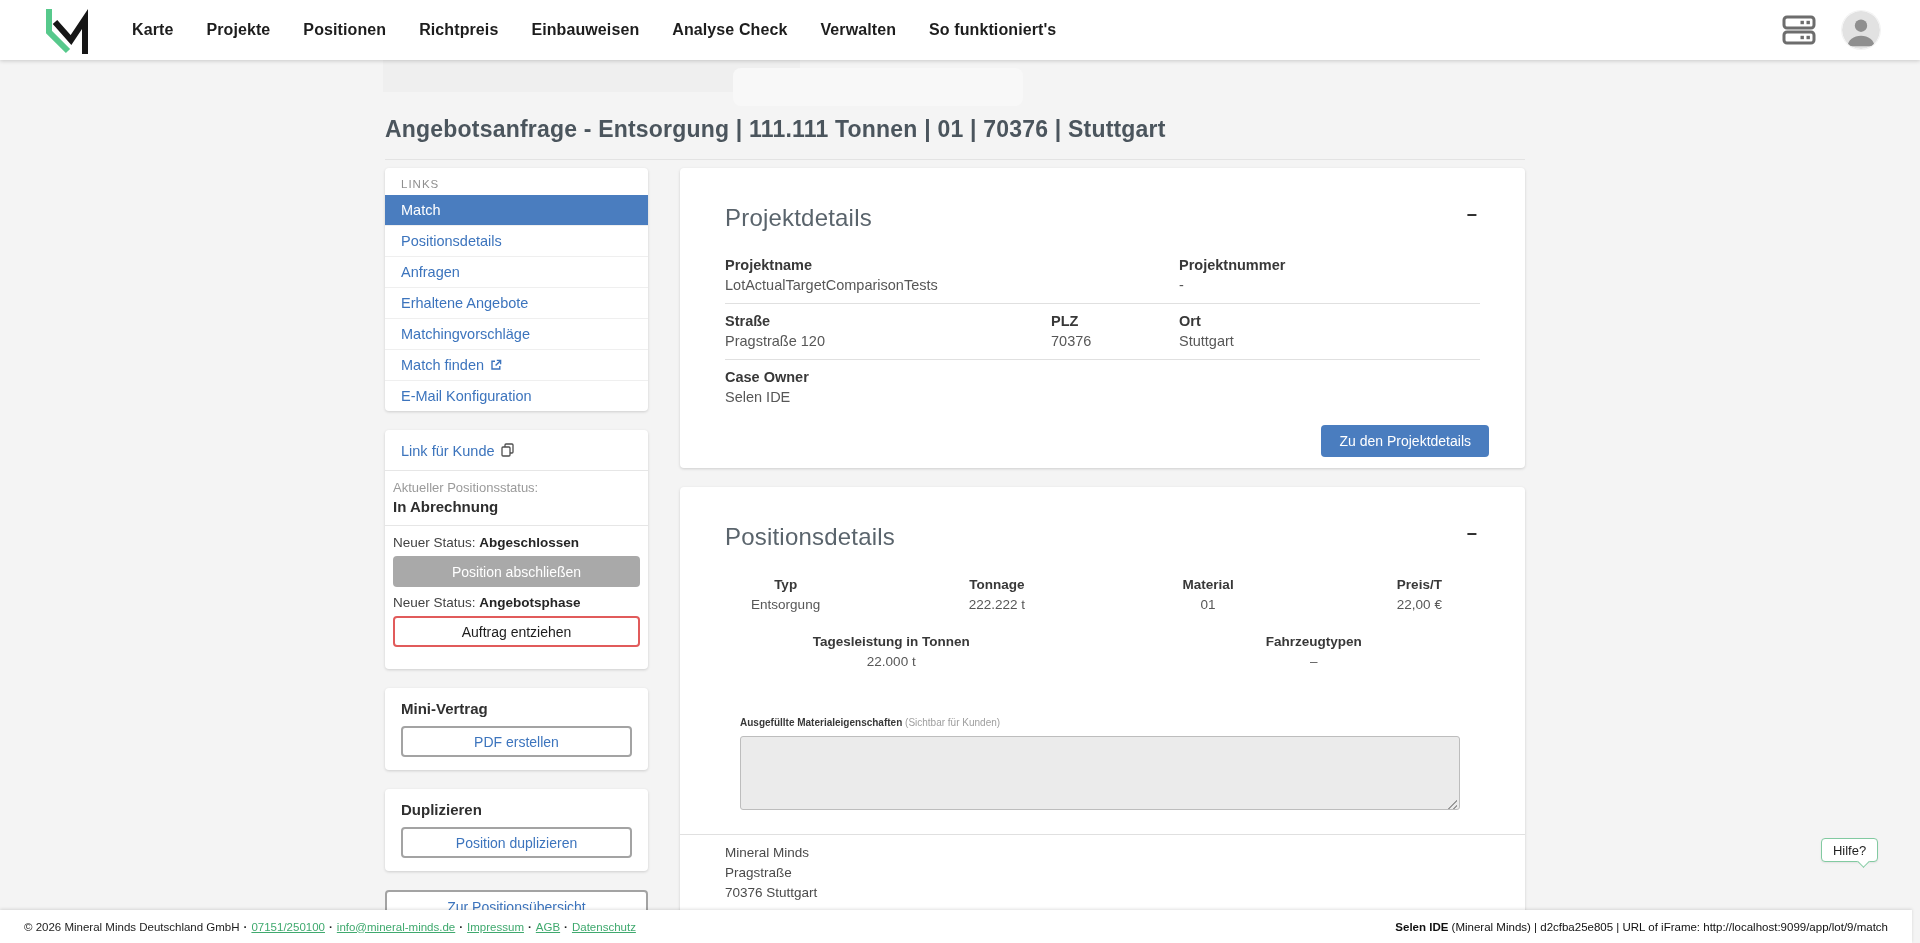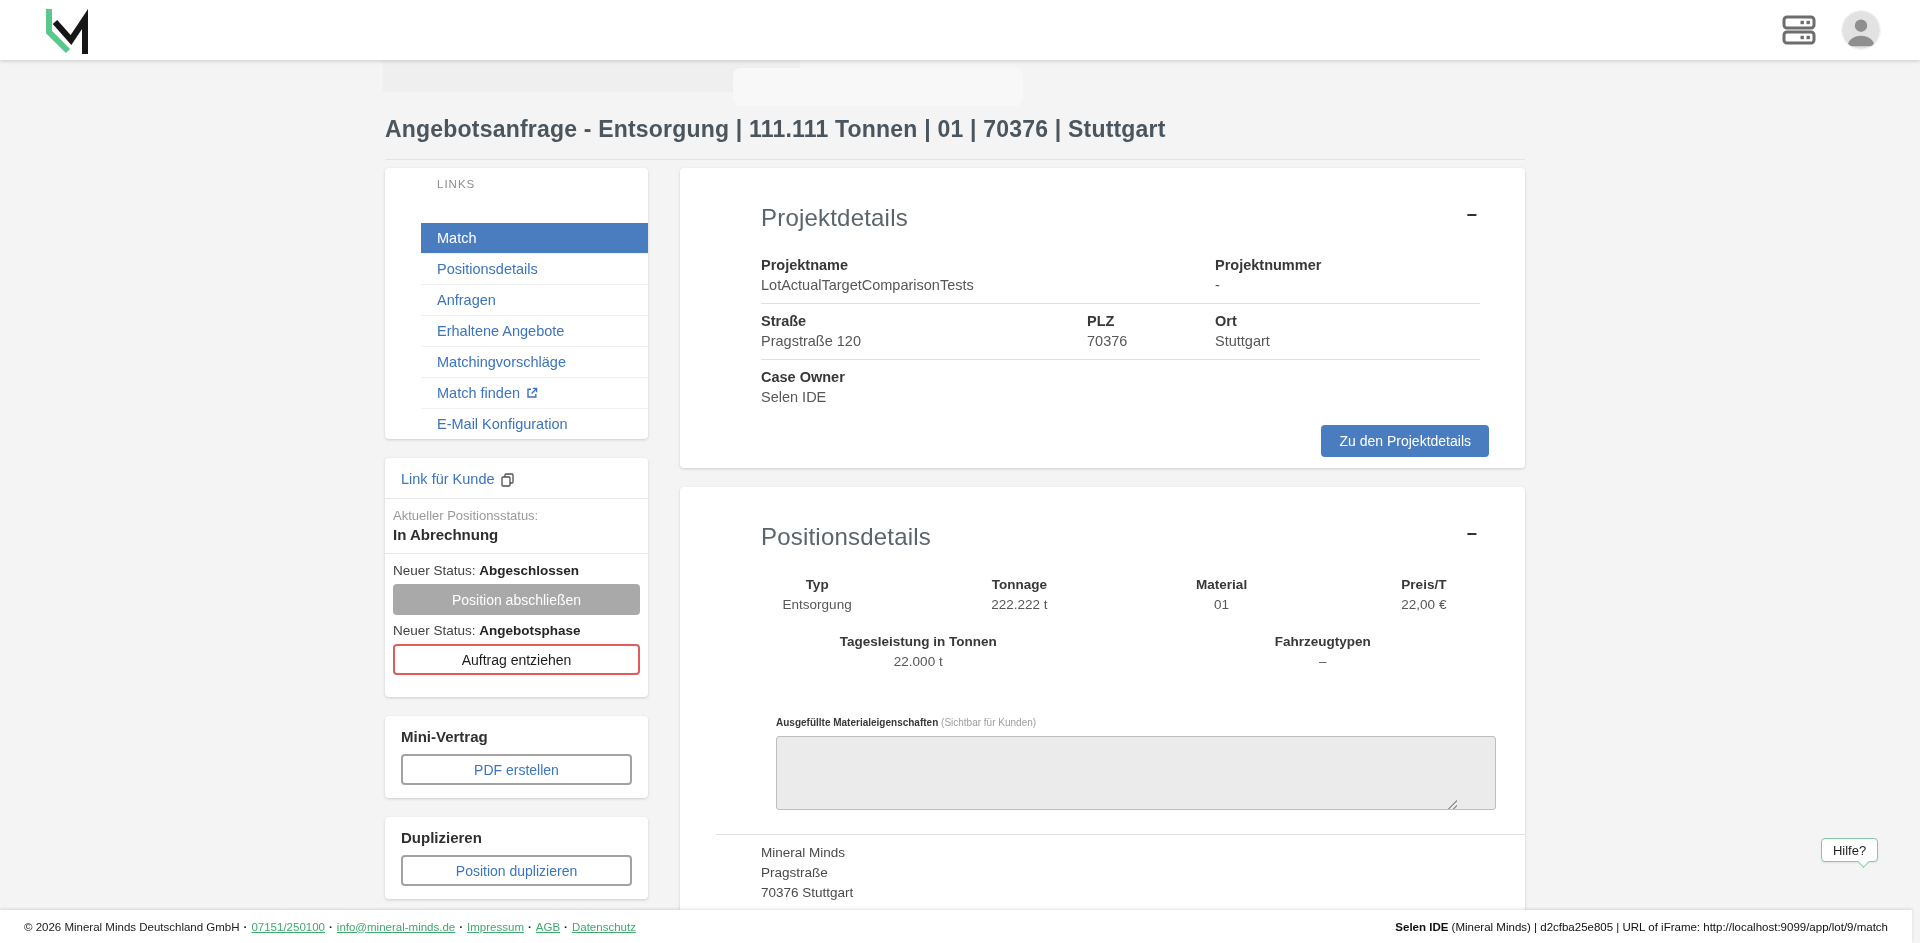--- a/index.html
+++ b/index.html
@@ -138,6 +138,16 @@
       <polyline points="11,16 27,34 41,13 41,48" fill="none" stroke="#161616" stroke-width="6"></polyline>
     </svg>
   </div>
+  <nav class="nav">
+    <a class="nav-item">Karte</a>
+    <a class="nav-item">Projekte</a>
+    <a class="nav-item">Positionen</a>
+    <a class="nav-item">Richtpreis</a>
+    <a class="nav-item">Einbauweisen</a>
+    <a class="nav-item">Analyse Check</a>
+    <a class="nav-item">Verwalten</a>
+    <a class="nav-item">So funktioniert's</a>
+  </nav>
   <div class="appbar-right">
     <div class="icon-rows">
       <svg width="34" height="32" viewBox="0 0 34 32">

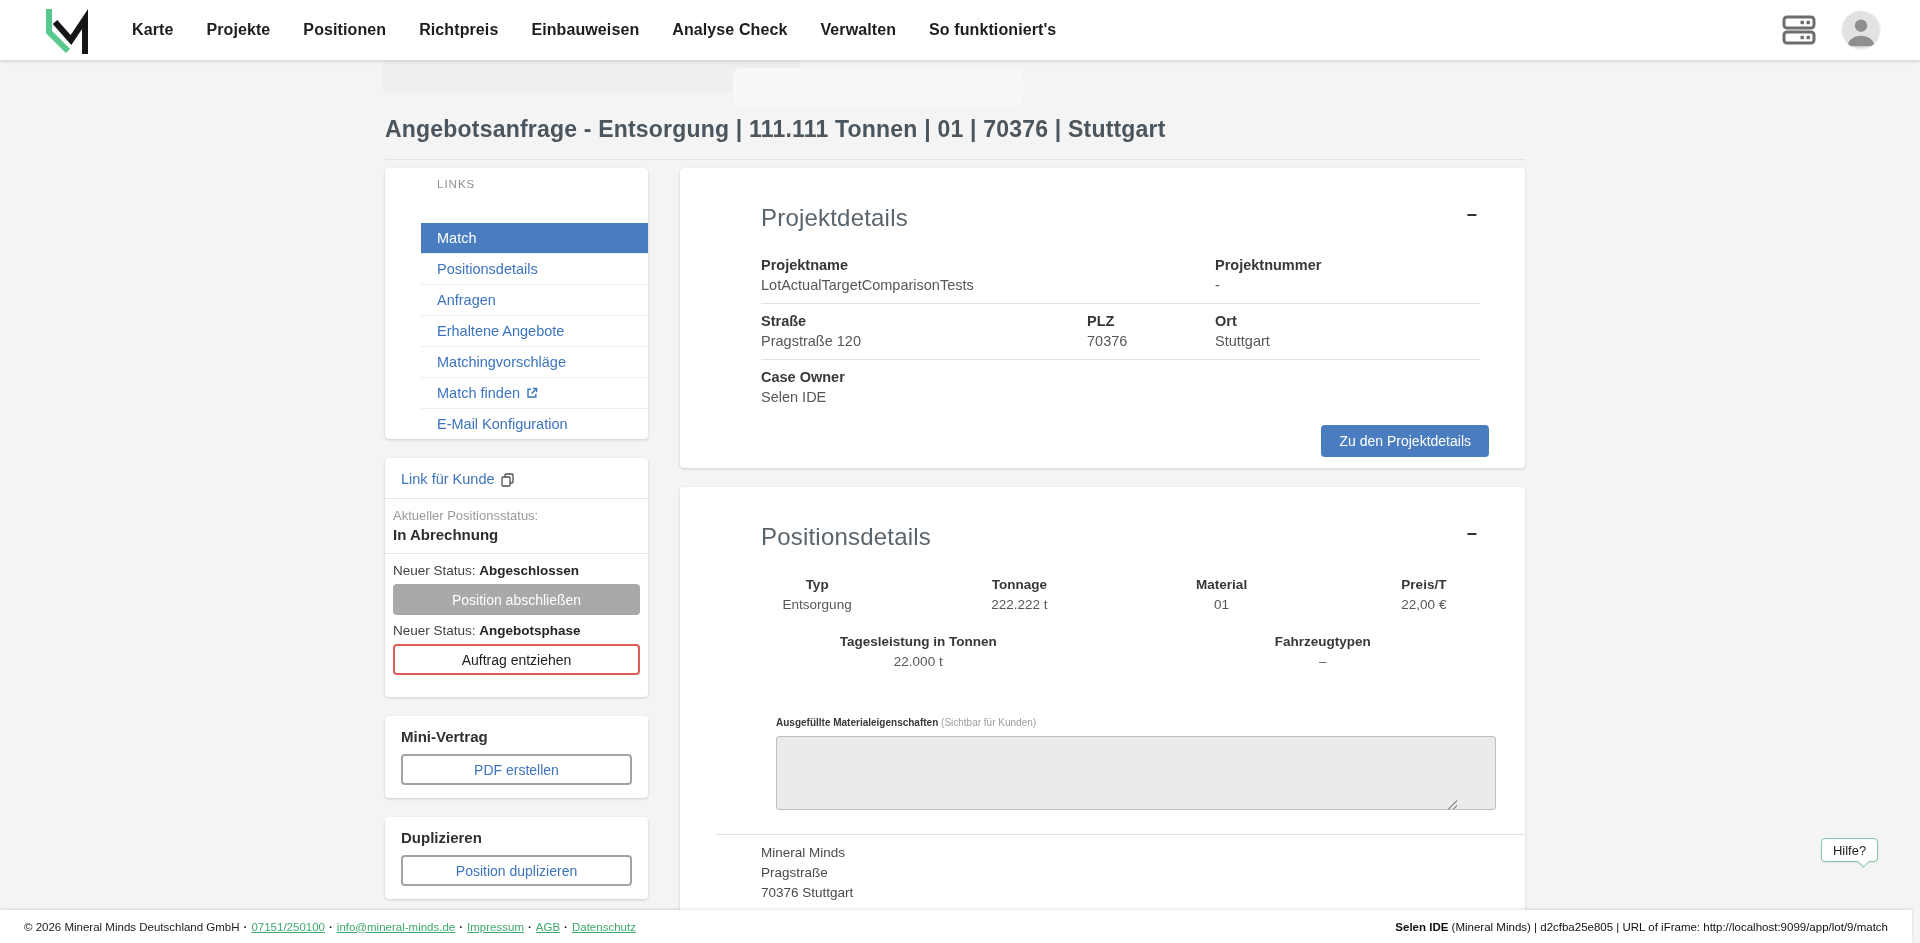--- a/index.html
+++ b/index.html
@@ -35,7 +35,7 @@
     color:#4b555d; letter-spacing:.2px;
   }
   .title-divider { position:absolute; left:385px; top:99px; width:1140px; height:1px; background:#e3e3e3; }
-  .card { background:#fff; border-radius:4px; box-shadow:0 1px 3px rgba(0,0,0,.16);padding-left:36px; }
+  .card { background:#fff; border-radius:4px; box-shadow:0 1px 3px rgba(0,0,0,.16); }
   
   .sidebar { position:absolute; left:385px; top:108px; width:263px; display:flex; flex-direction:column; gap:19px; }
   .links-header { padding:10px 16px 5px; font-size:11.5px; color:#8f8f8f; letter-spacing:1px; }

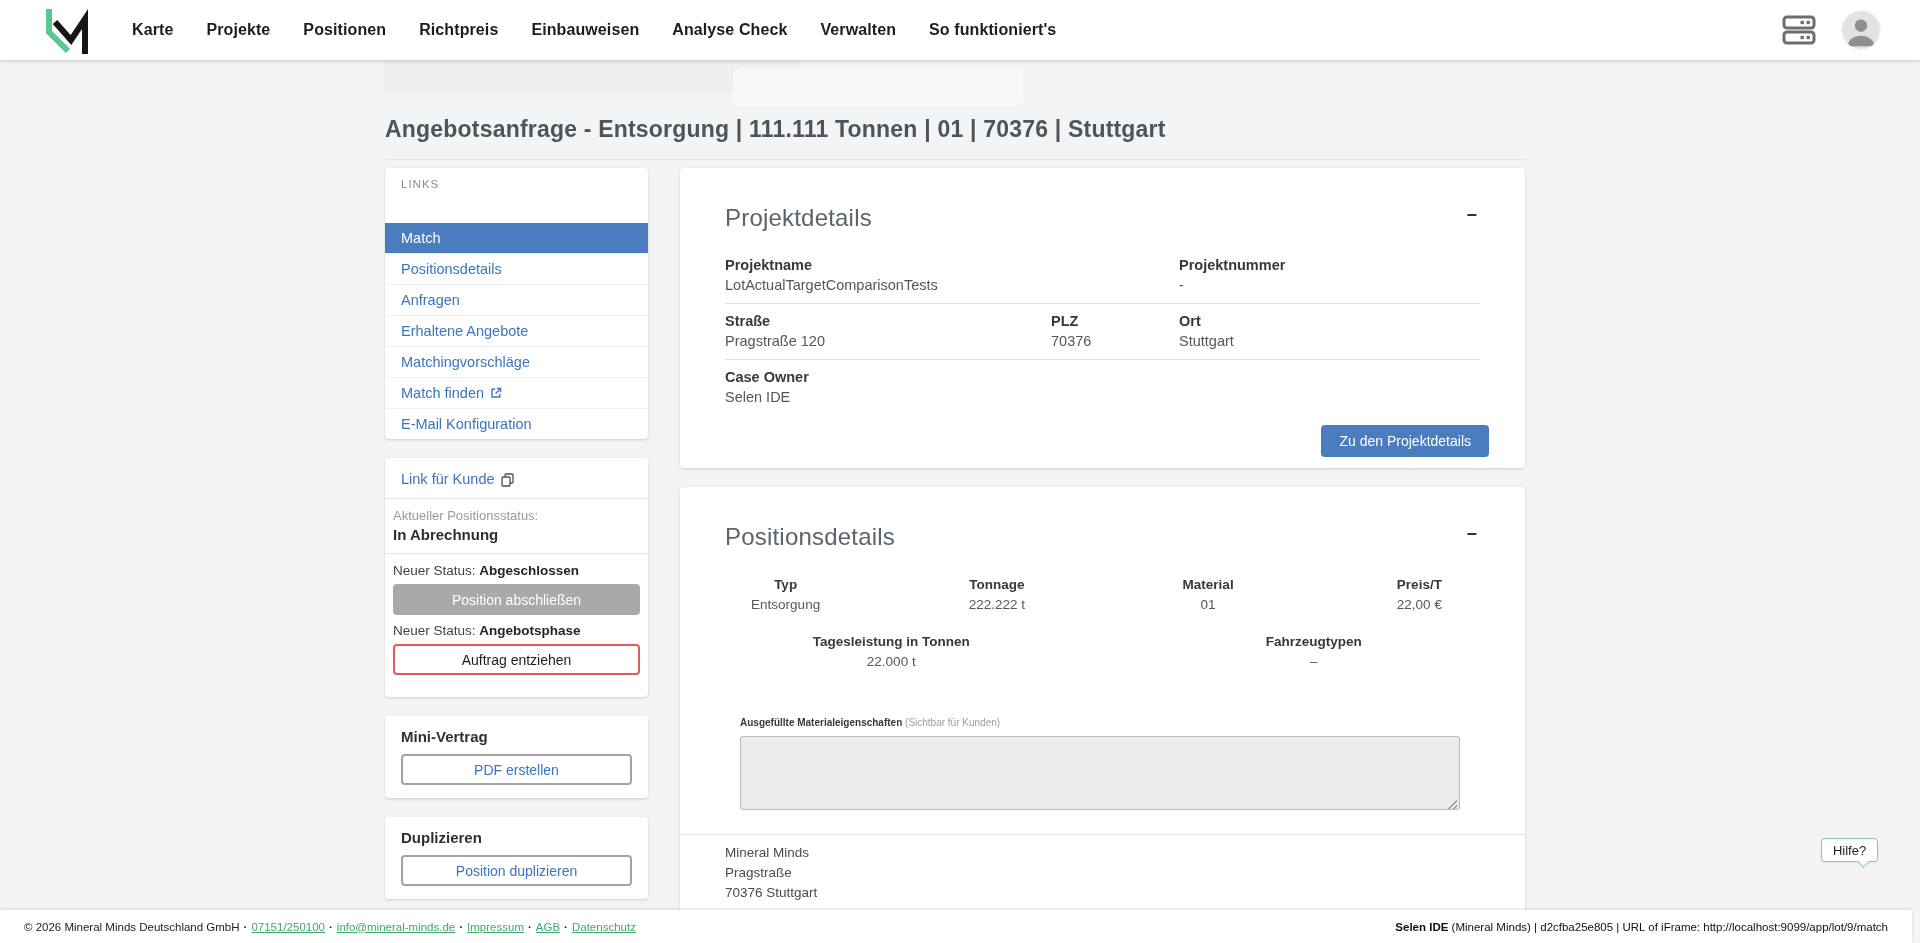--- a/index.html
+++ b/index.html
@@ -45,7 +45,7 @@
     border-top:1px solid #efefef; cursor:pointer; text-decoration:none;
   }
   .side-link.first { border-top:none; }
-  .side-link.active { background:#4a7dbf; color:#fff; border-top-color:#4a7dbf;margin-top:28px; }
+  .side-link.active { background:#4a7dbf; color:#fff; border-top-color:#4a7dbf; }
   .status-card { padding:0 0 14px; }
   .cust-link { display:flex; align-items:flex-end; gap:6px; padding:13px 16px 11px;
                font-size:14.5px; color:#3c74bd; font-weight:500; cursor:pointer; }

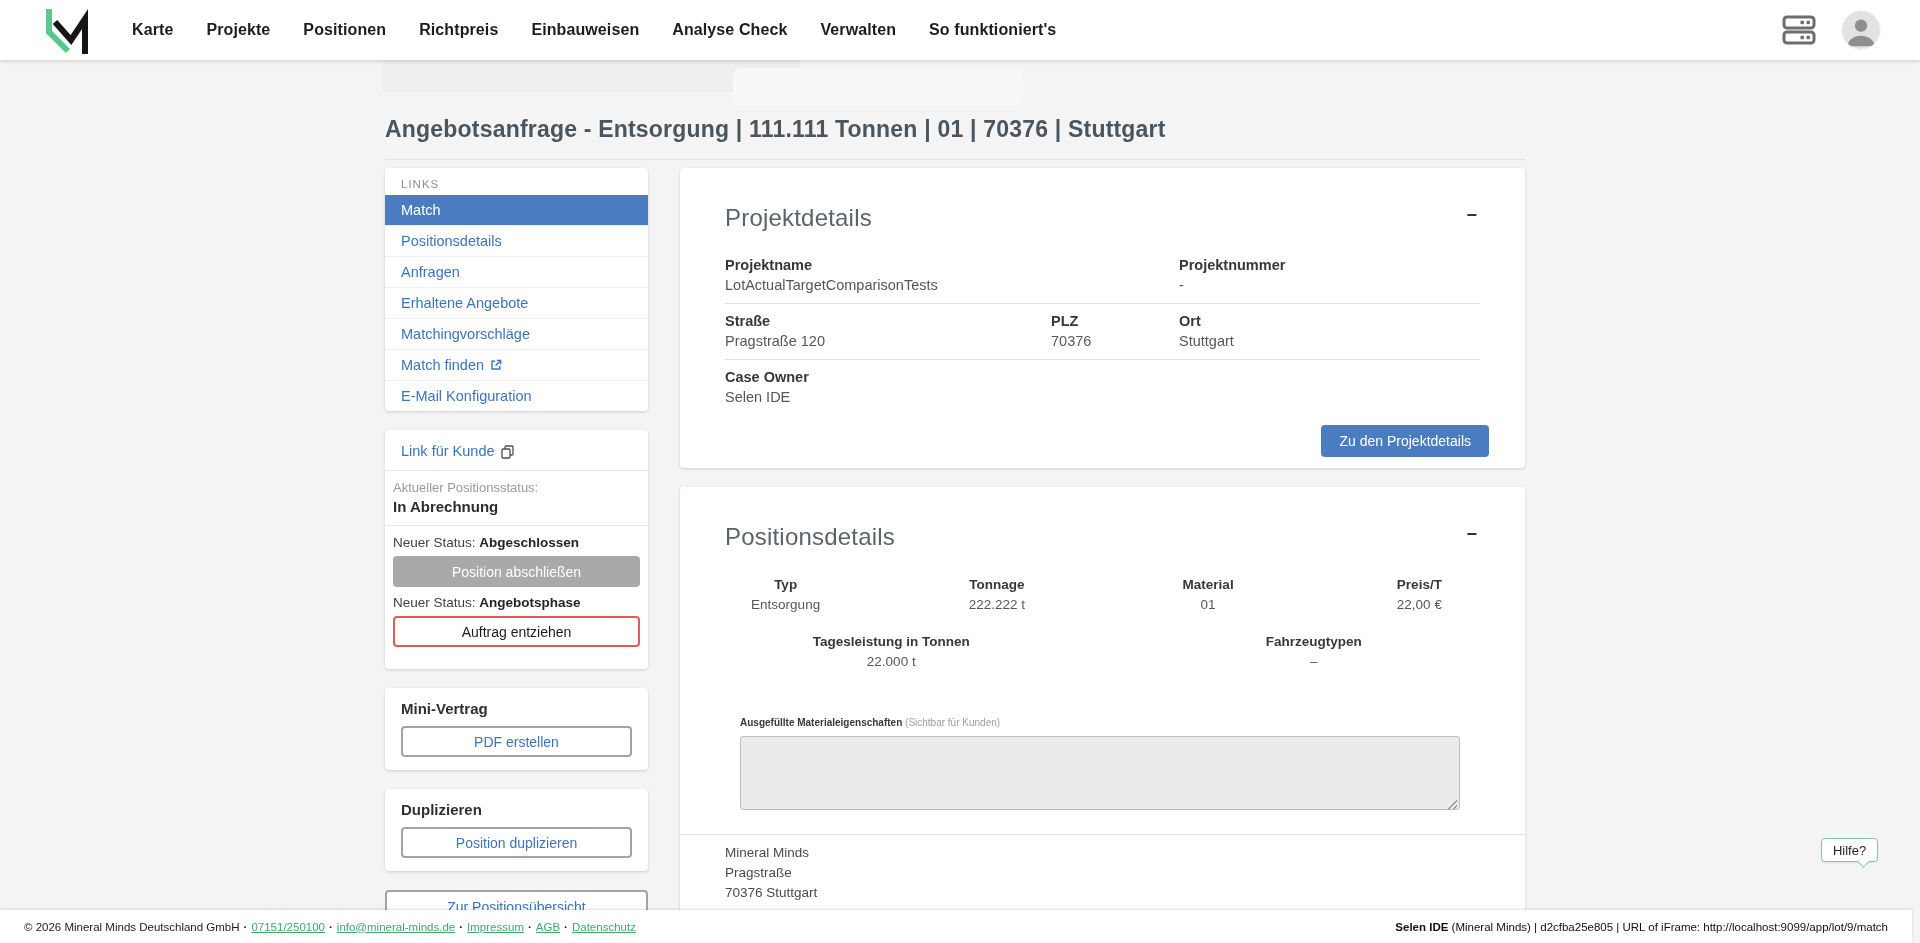--- a/index.html
+++ b/index.html
@@ -47,7 +47,7 @@
   .side-link.first { border-top:none; }
   .side-link.active { background:#4a7dbf; color:#fff; border-top-color:#4a7dbf; }
   .status-card { padding:0 0 14px; }
-  .cust-link { display:flex; align-items:flex-end; gap:6px; padding:13px 16px 11px;
+  .cust-link { display:flex; align-items:flex-start; gap:6px; padding:13px 16px 11px;
                font-size:14.5px; color:#3c74bd; font-weight:500; cursor:pointer; }
   .sec { border-top:1px solid #e6e6e6; padding:9px 8px 0; }
   .muted { font-size:13px; color:#9a9a9a; }

